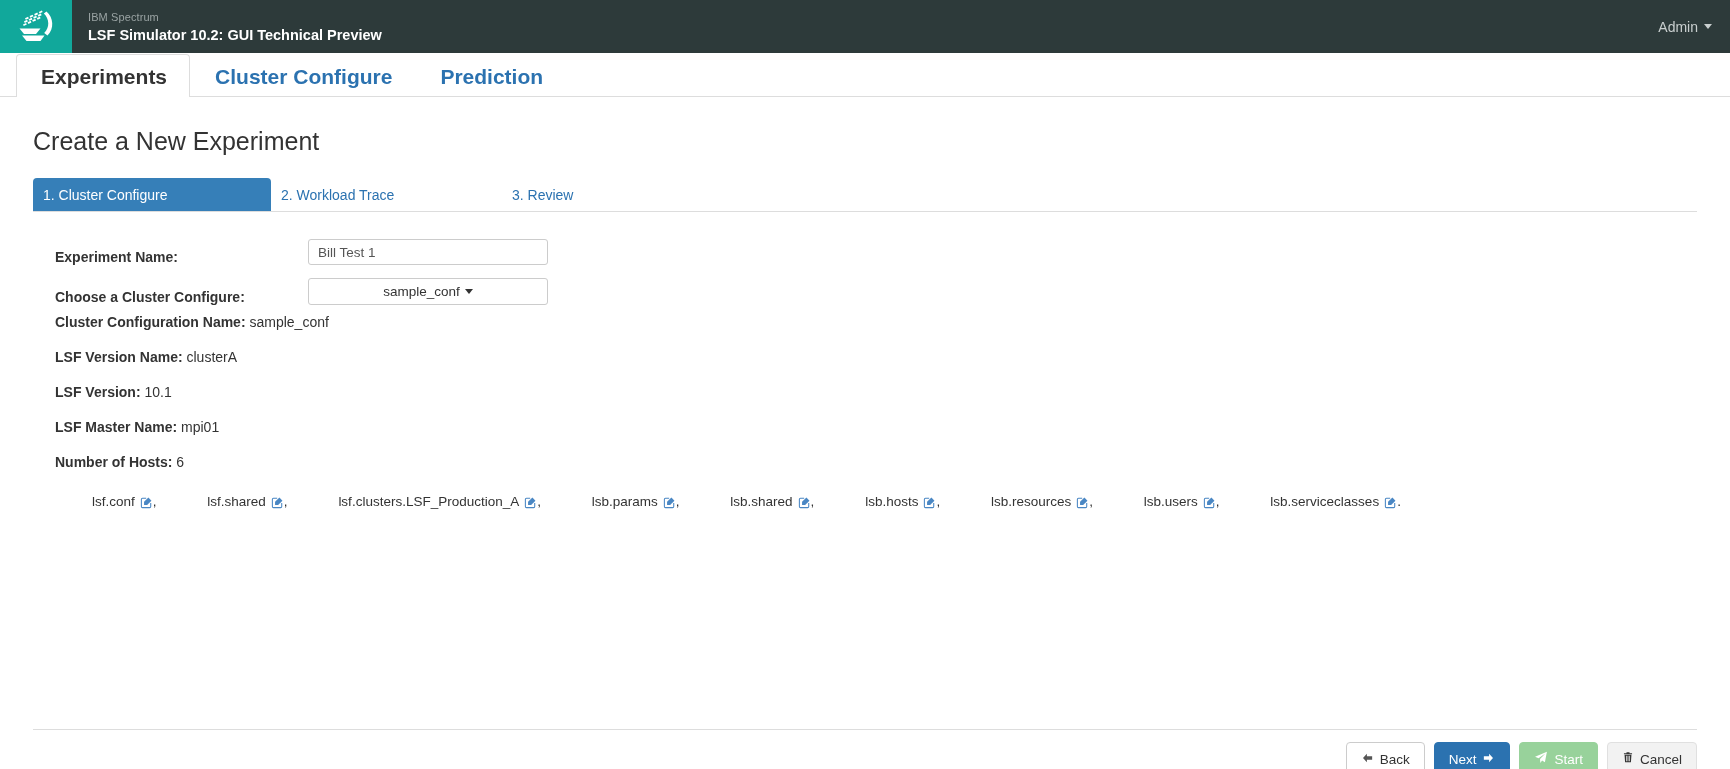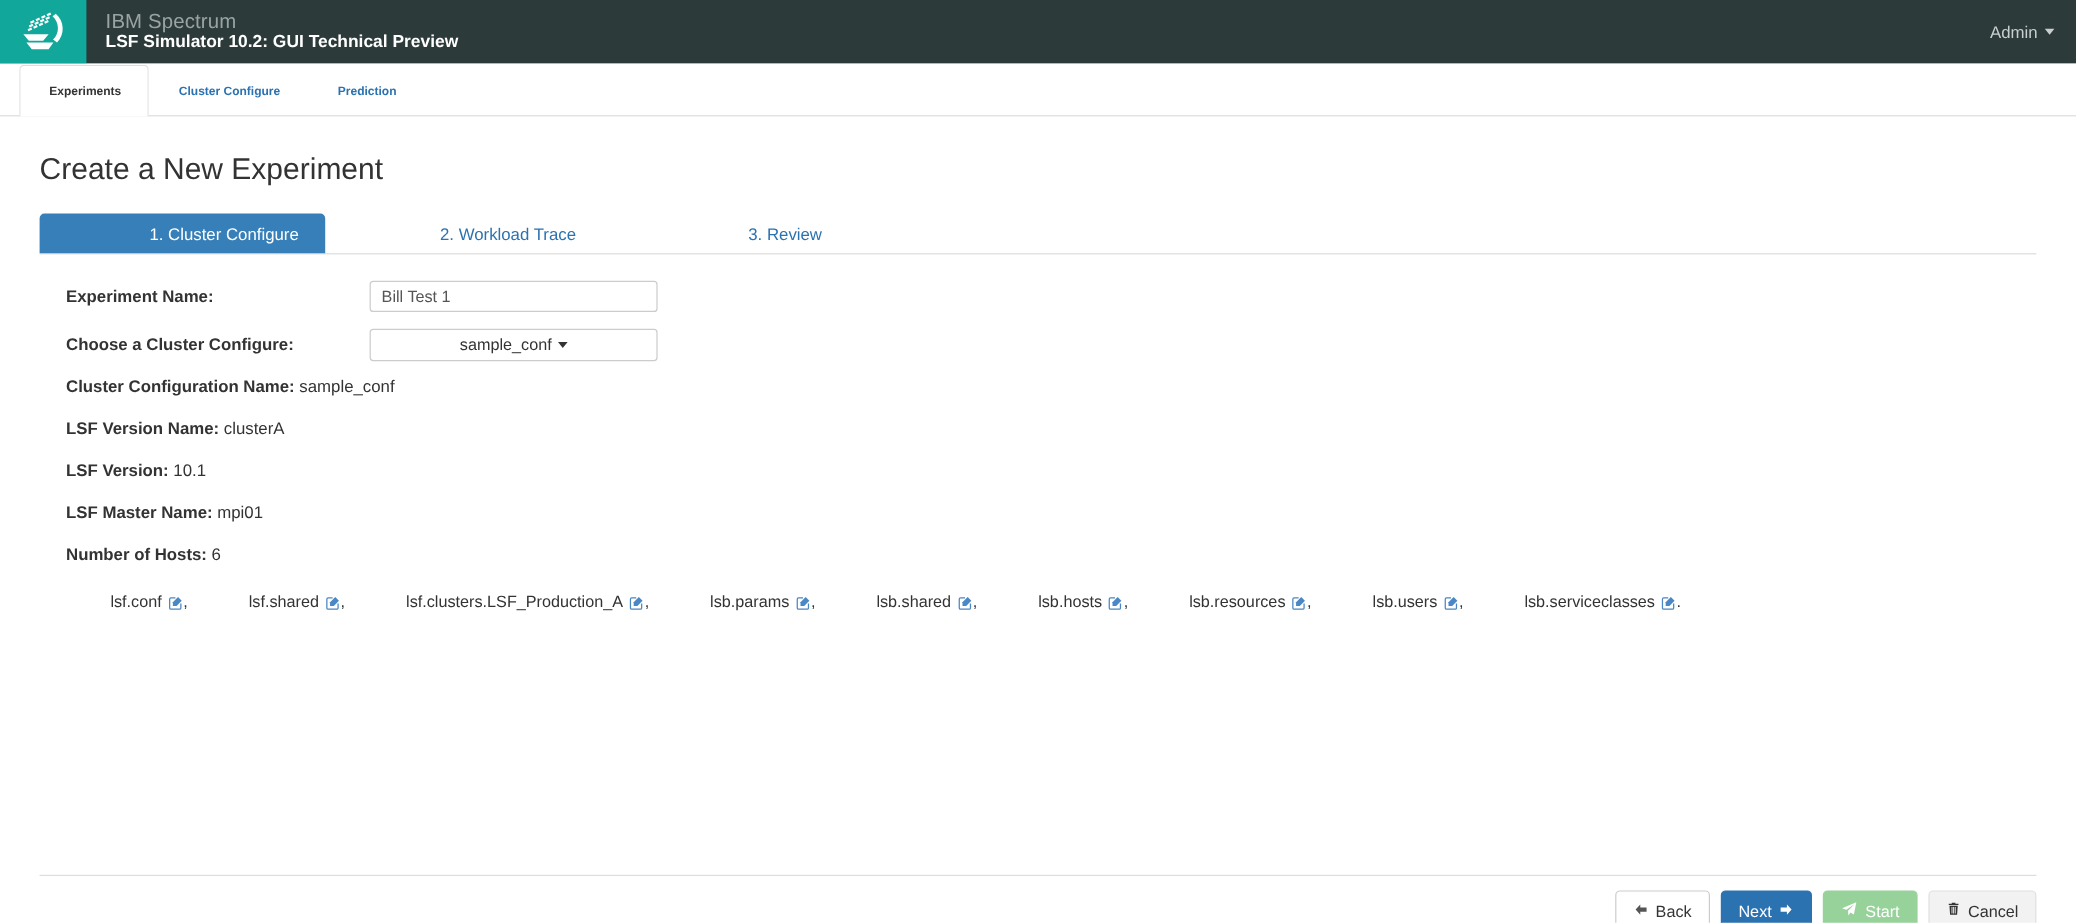--- a/index.html
+++ b/index.html
@@ -36,7 +36,7 @@
   }
   .brand-sub {
     color: #9aa3a3;
-    font-size: 17px;
+    font-size: 11px;
     line-height: 17px;
     letter-spacing: .1px;
   }

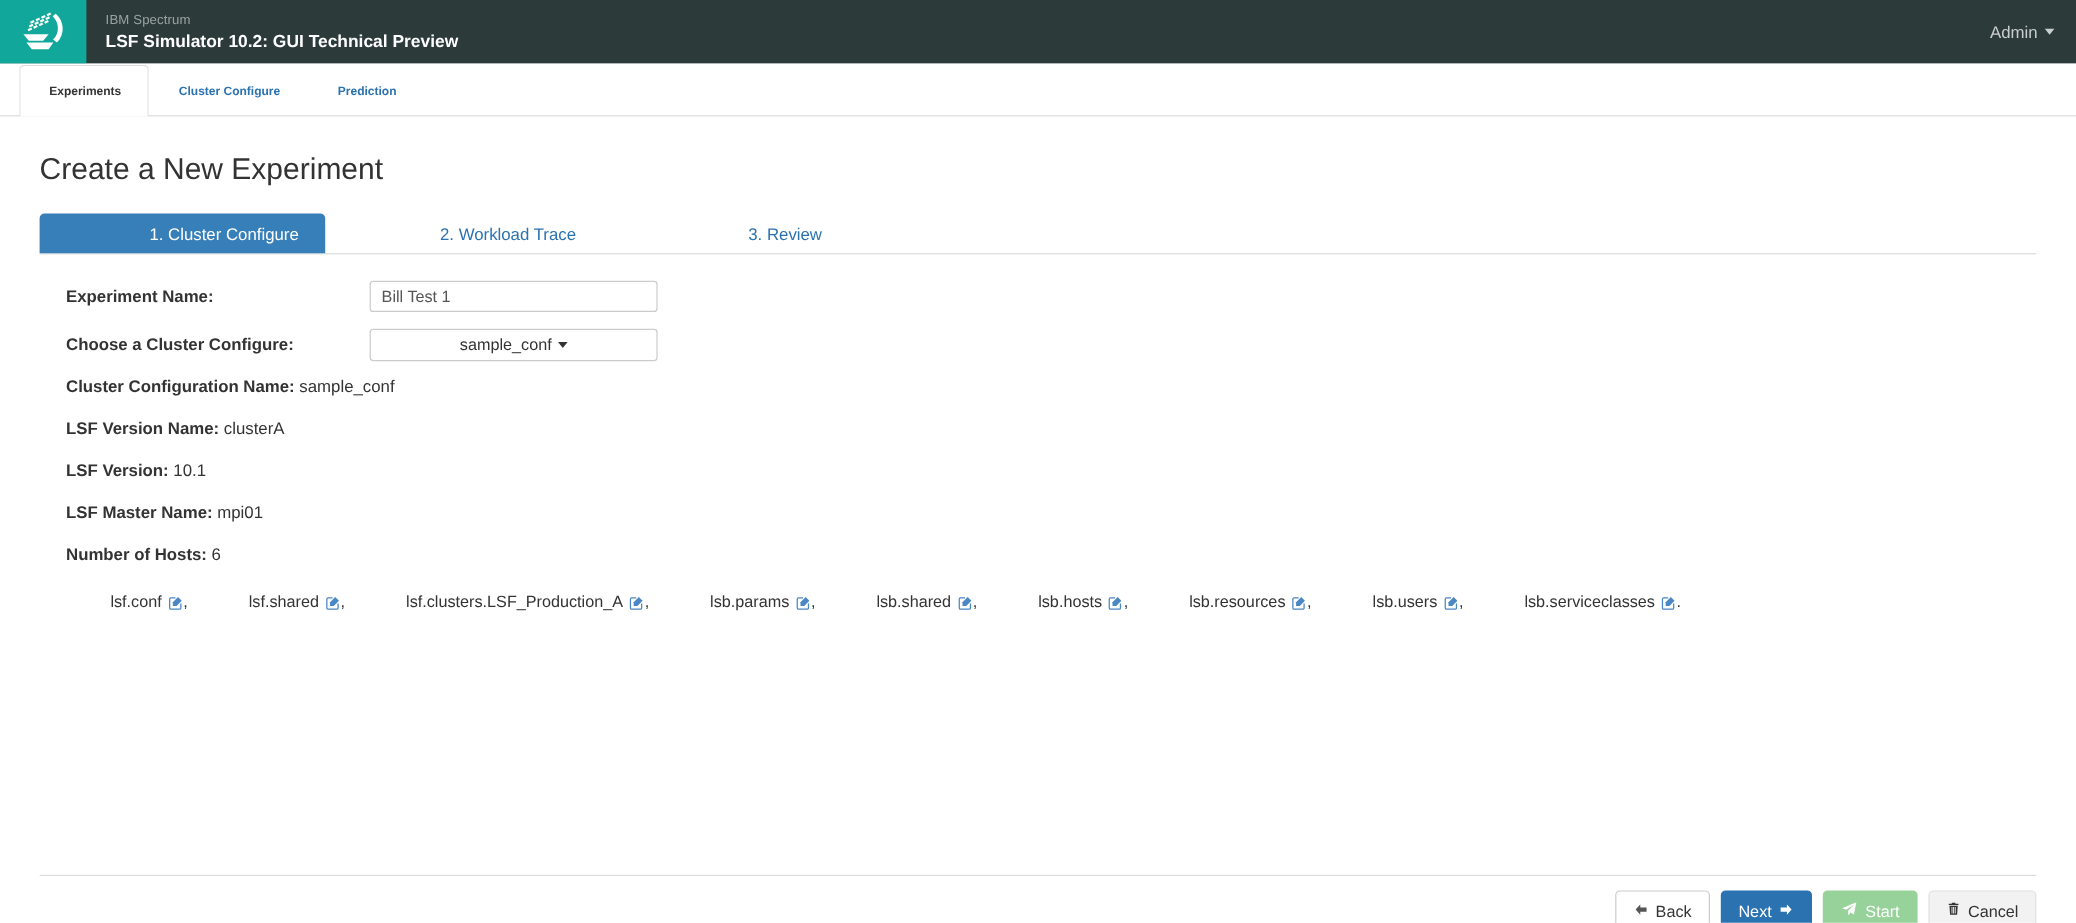--- a/index.html
+++ b/index.html
@@ -76,7 +76,7 @@
     position: relative;
   }
   .navtab {
-    font-size: 10px;
+    font-size: 21px;
     font-weight: bold;
     color: #2b72b0;
     padding: 12px 22px 11px 24px;

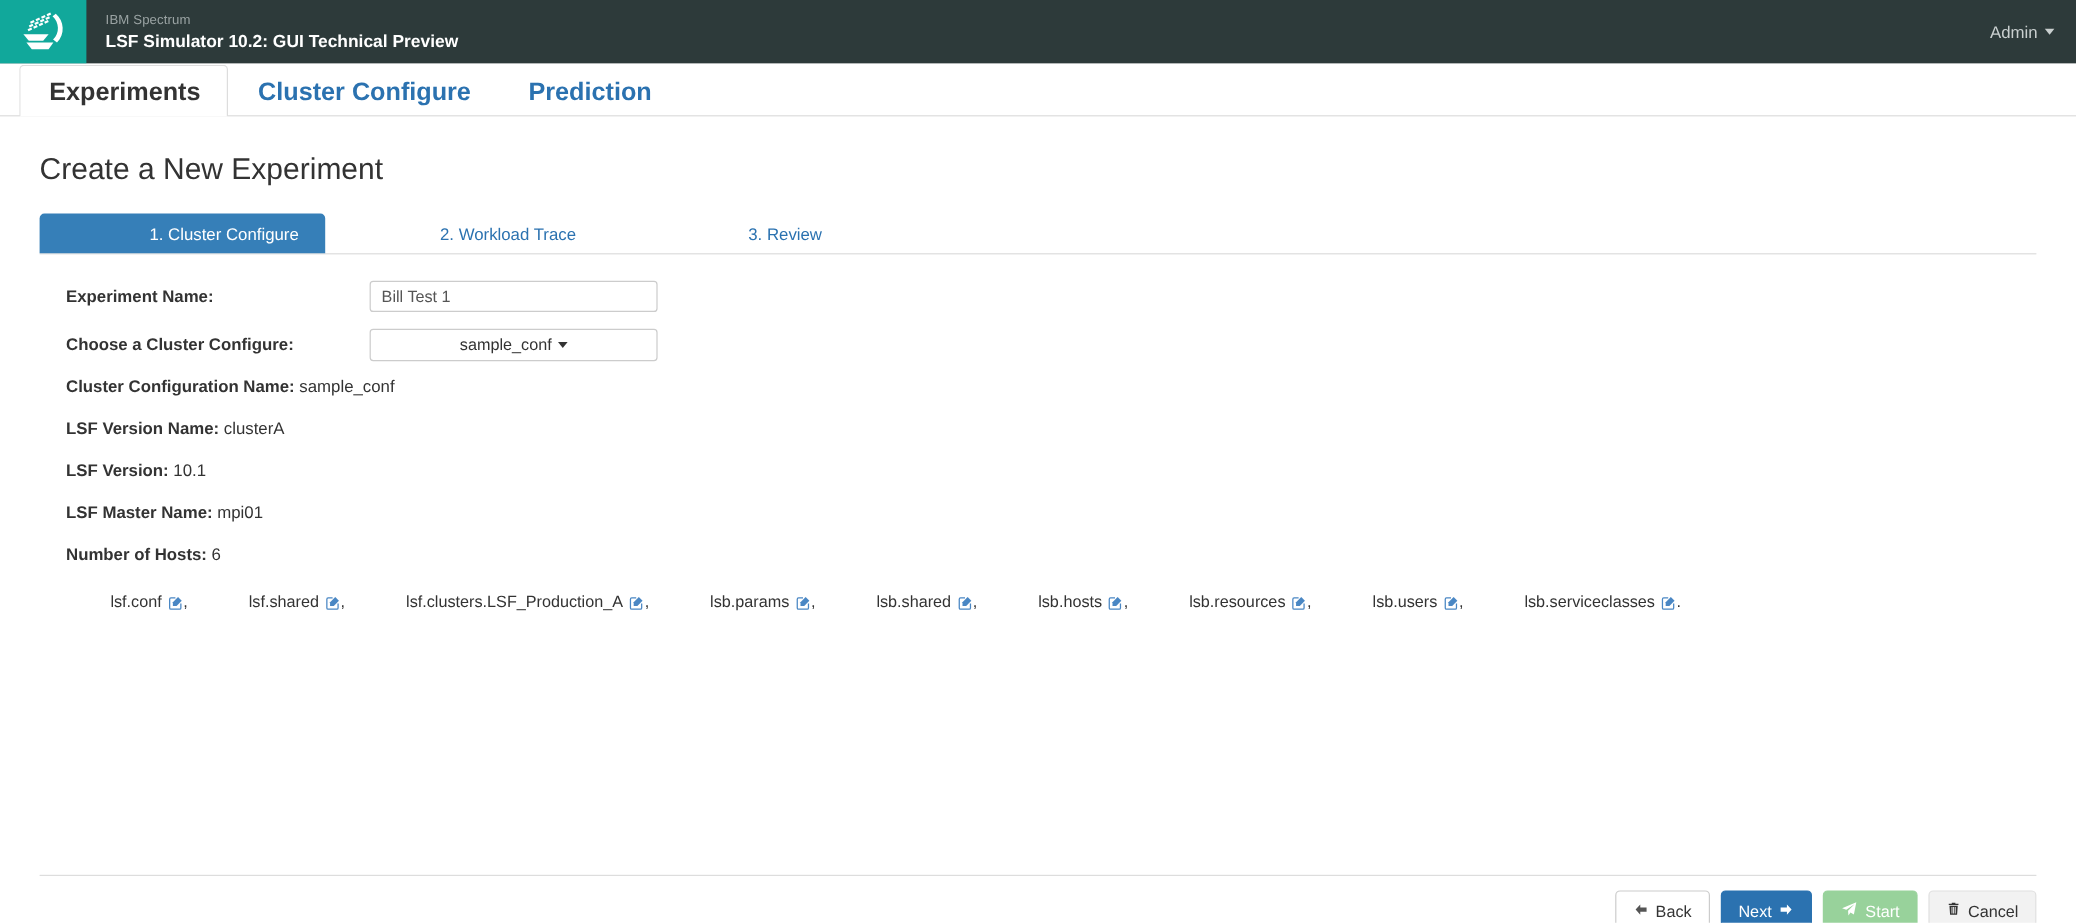--- a/index.html
+++ b/index.html
@@ -121,10 +121,10 @@
   .step {
     font-size: 14px;
     color: #2b72b0;
-    text-align: right;
+    text-align: left;
     cursor: pointer;
     line-height: 34px;
-    padding: 0 22px;
+    padding: 0 10px;
   }
   .step-1 { width: 238px; }
   .step-2 { width: 231px; }

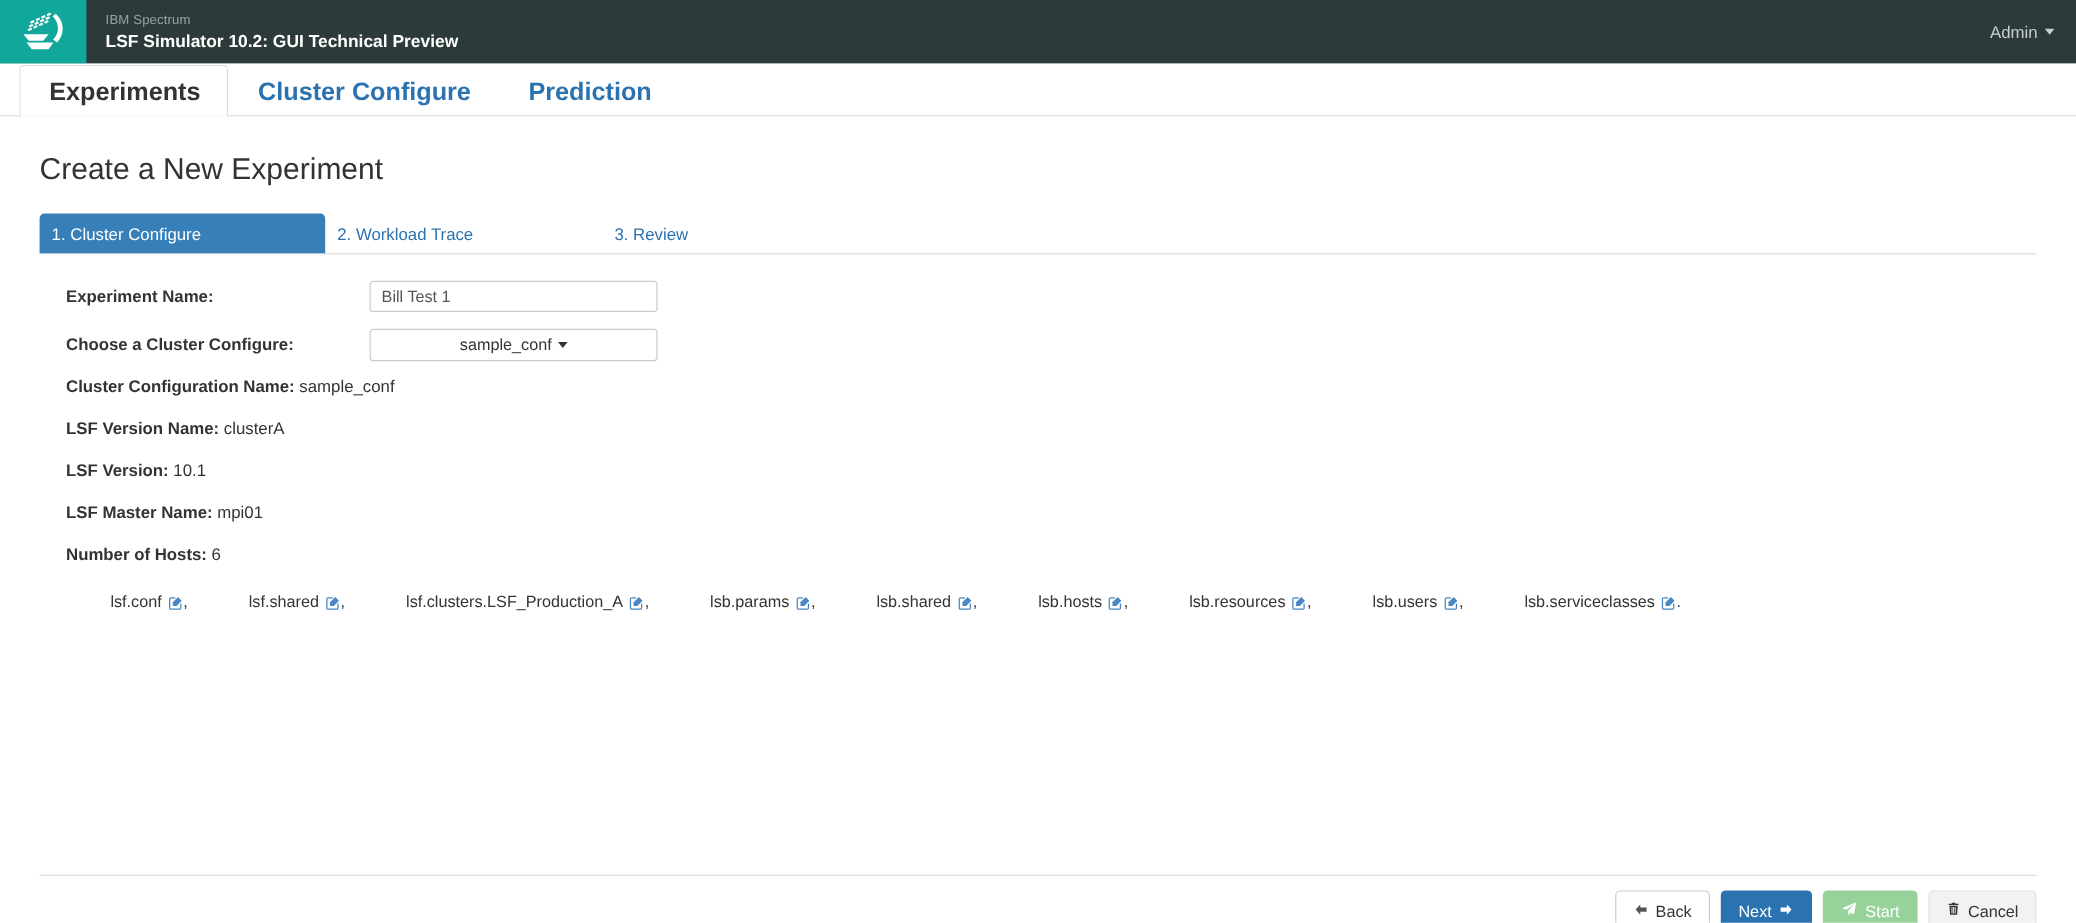--- a/index.html
+++ b/index.html
@@ -139,7 +139,7 @@
   .form-area { padding-top: 17px; }
   .form-row {
     display: flex;
-    align-items: center;
+    align-items: flex-end;
     height: 36px;
     margin-bottom: 4px;
   }

